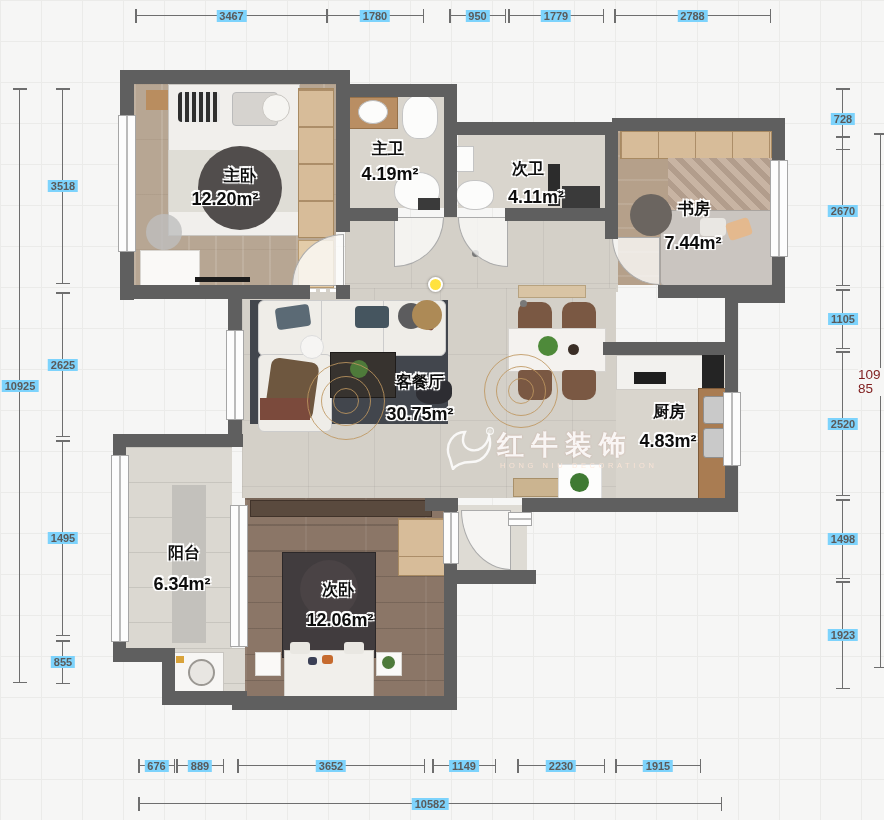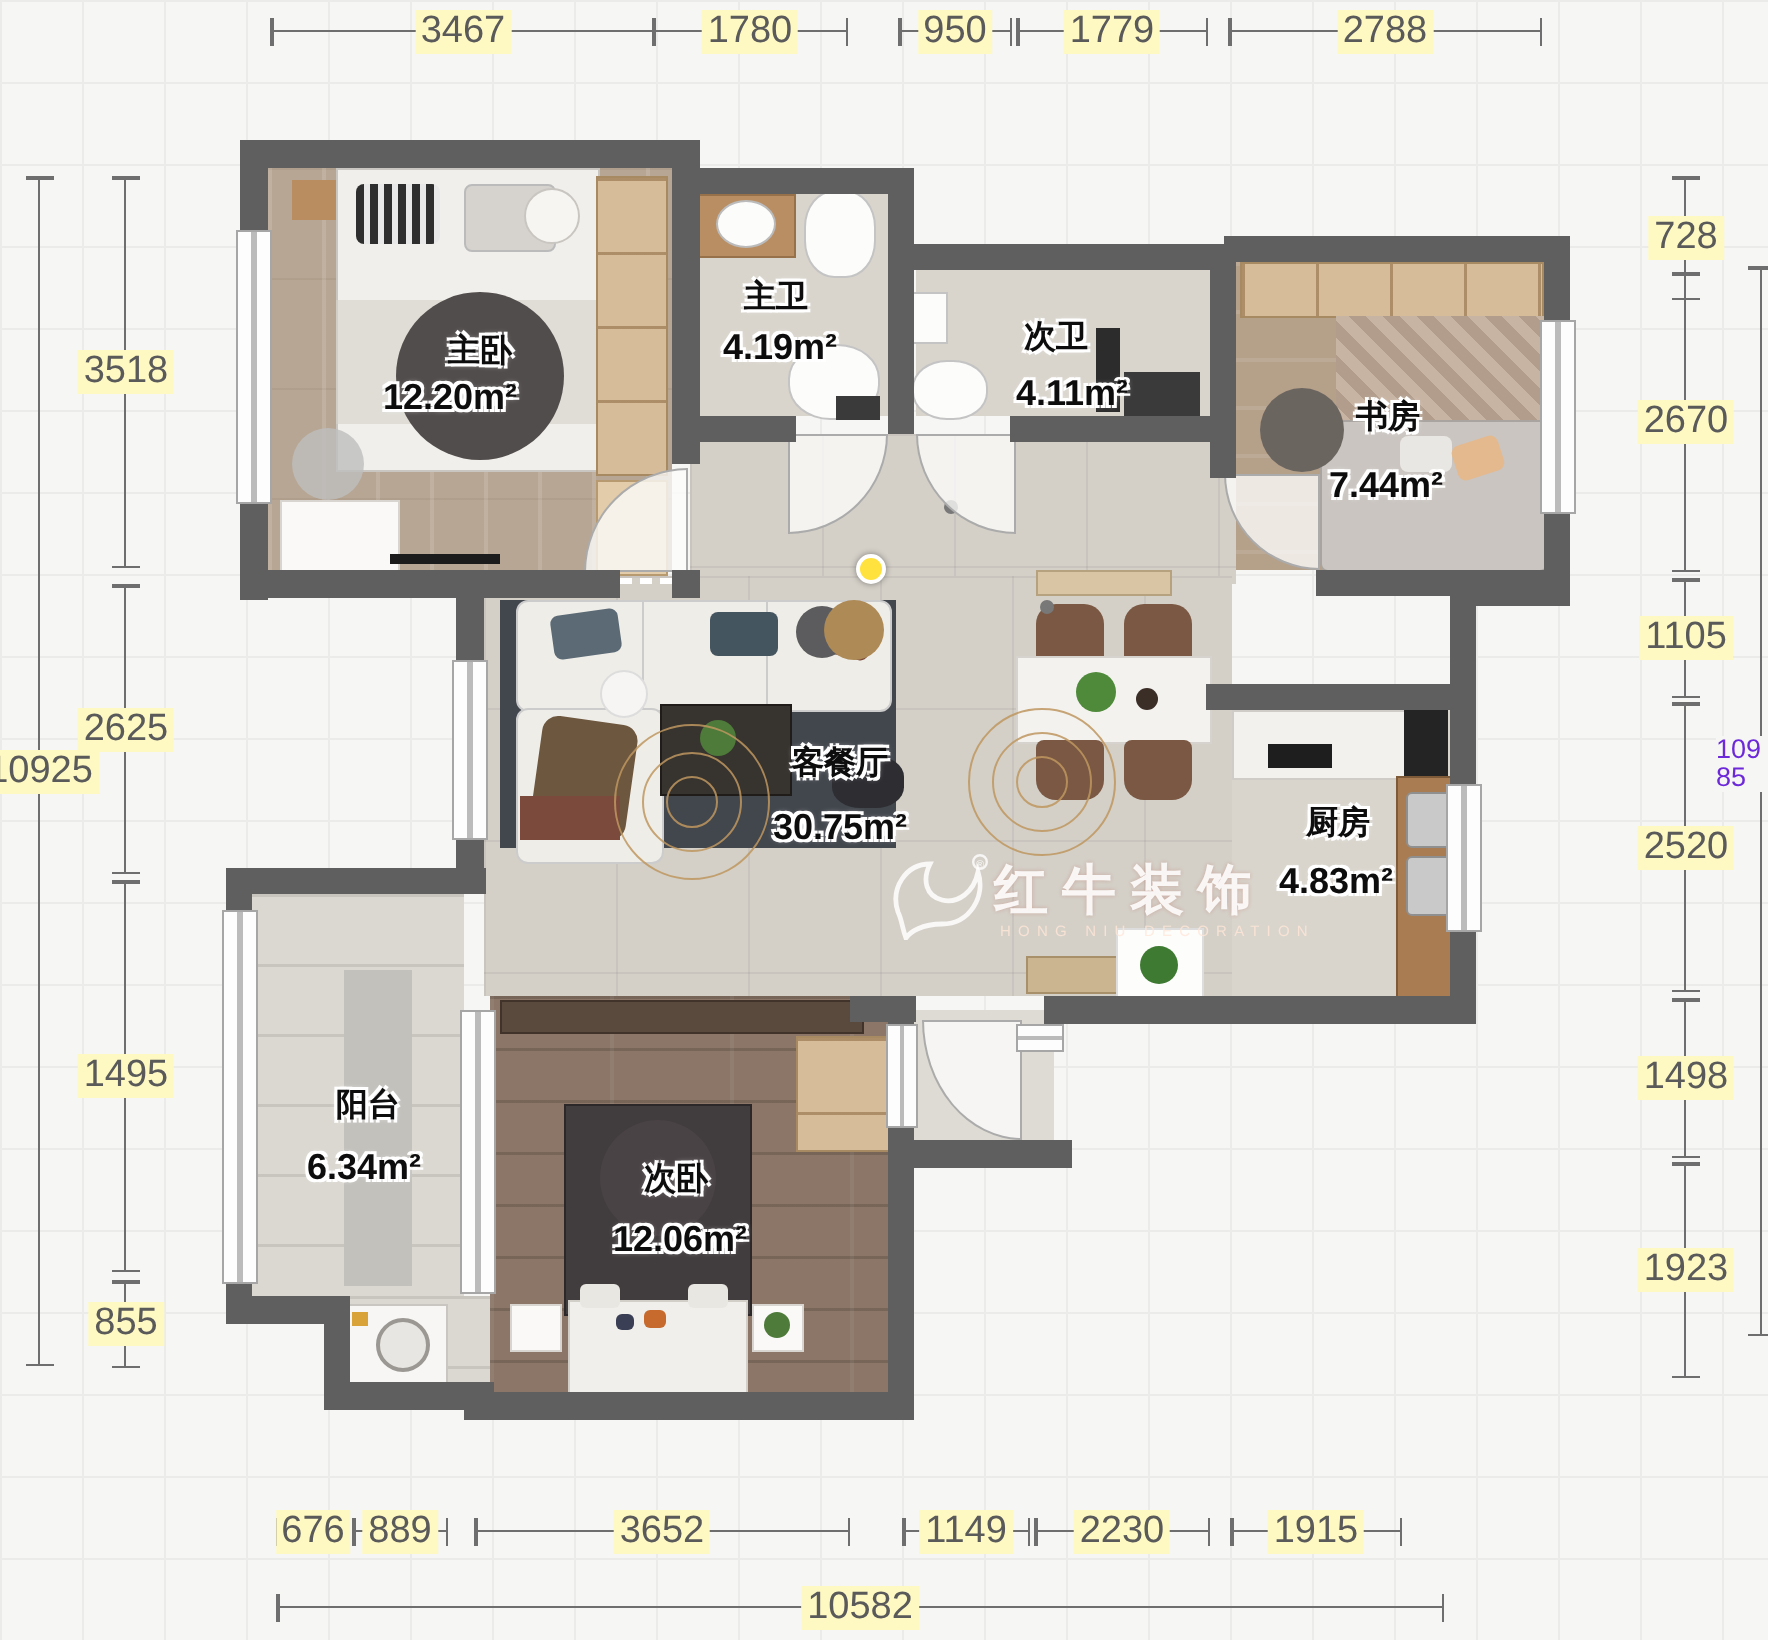--- a/index.html
+++ b/index.html
@@ -23,7 +23,7 @@
   .vdim::before,.vdim::after{content:"";position:absolute;left:-1px;height:1.5px;width:14px;background:#6e6e6e;}
   .vdim::before{top:0}.vdim::after{bottom:0}
   .dlbl{position:absolute;left:50%;top:50%;transform:translate(-50%,-50%);
-        background:#fef9c3;padding:0 3px;font-size:19px;color:#5a5a5a;white-space:nowrap;z-index:2;}
+        background:#7dd3fc;padding:0 3px;font-size:11px;color:#5a5a5a;white-space:nowrap;z-index:2;font-weight:bold;}
   
   .wall{position:absolute;background:#5f5f5f;z-index:30;}
   .floor{position:absolute;z-index:5;}

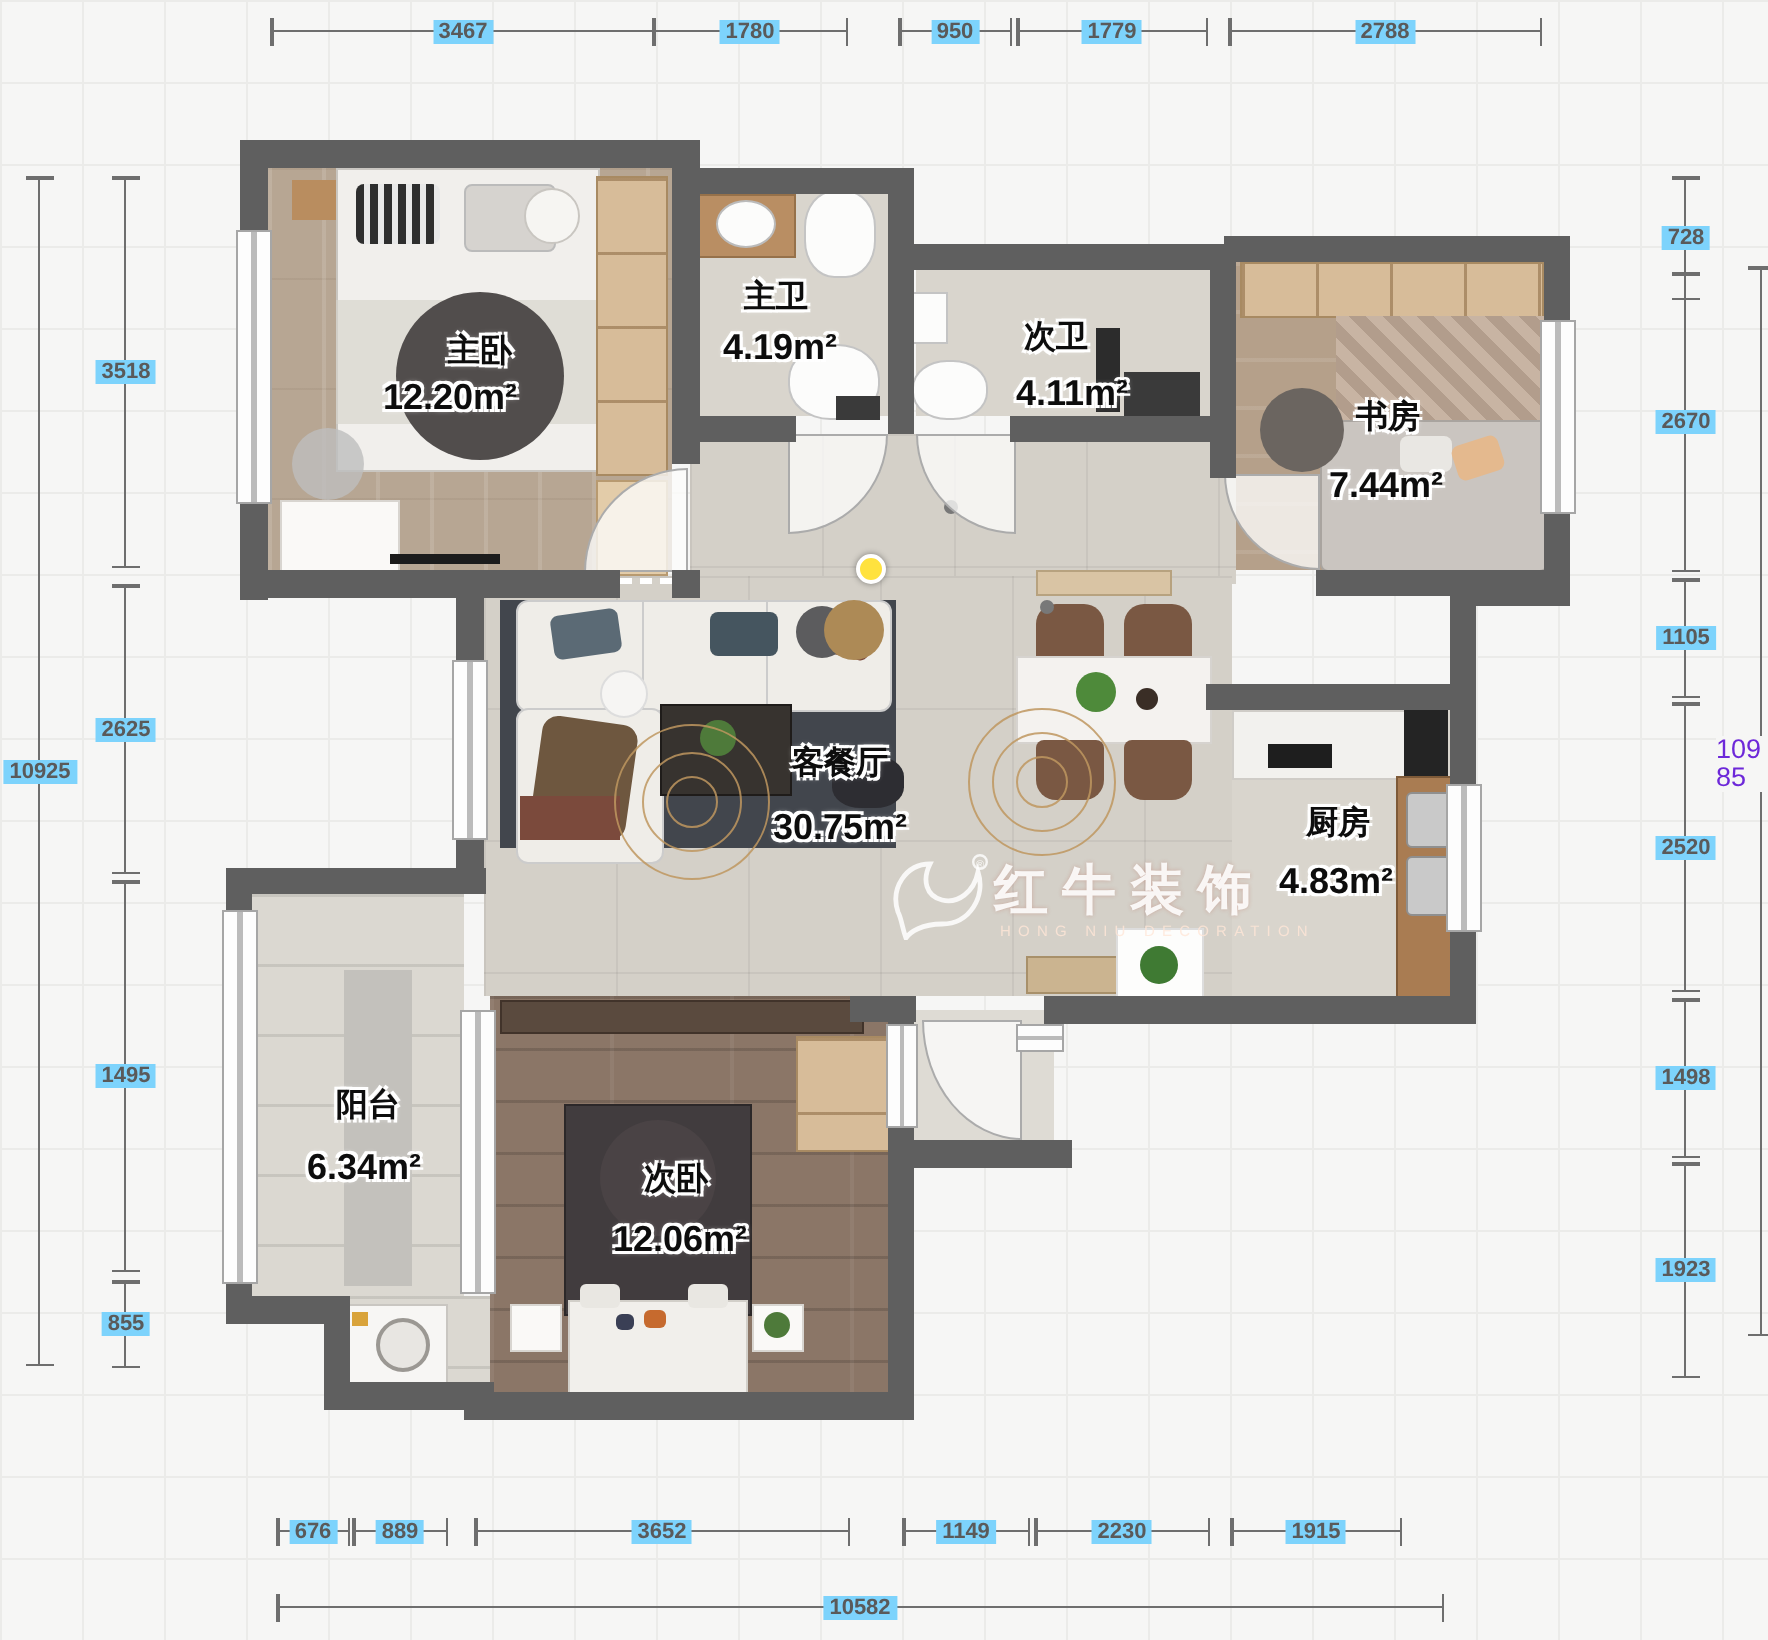--- a/index.html
+++ b/index.html
@@ -150,7 +150,7 @@
 <div class="vdim" style="left:875px;top:133px;height:535px">
     <span class="line"></span>
   </div>
-<div class="abs" style="left:858px;top:368px;width:26px;font-size:13.5px;color:#6d28d9;background:#f6f6f5;word-break:break-all;line-height:14px;z-index:3;">10985</div>
+<div class="abs" style="left:858px;top:368px;width:26px;font-size:13.5px;color:#7f1d1d;background:#f6f6f5;word-break:break-all;line-height:14px;z-index:3;">10985</div>
 
 <div class="floor wood1" style="left:134px;top:84px;width:202px;height:201px"></div>
 <div class="floor tile2" style="left:346px;top:97px;width:98px;height:111px"></div>

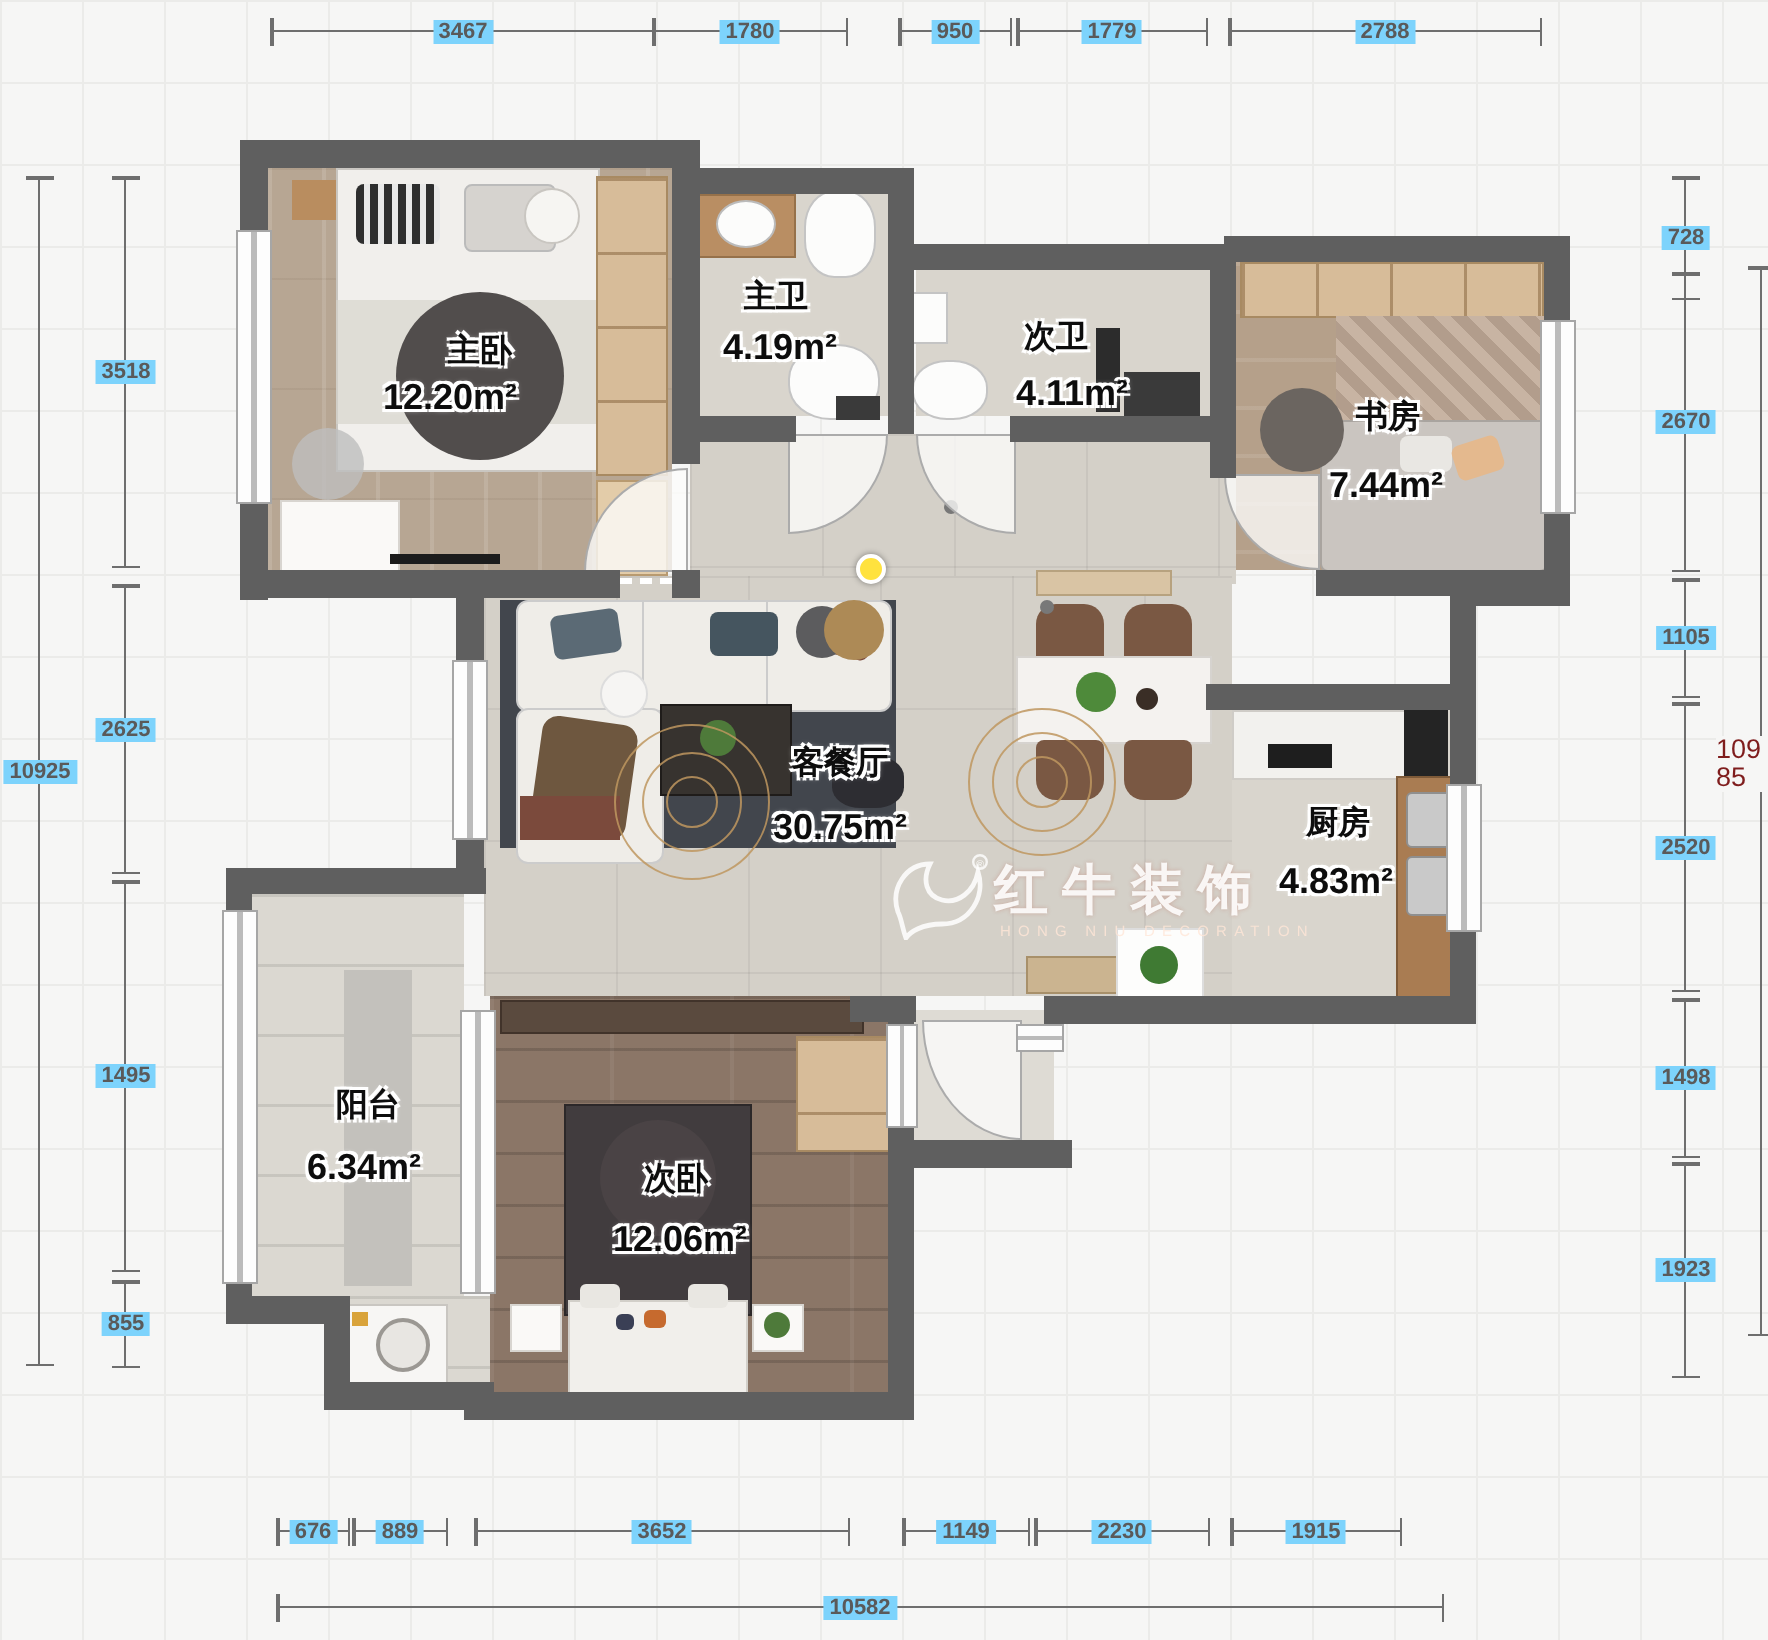--- a/index.html
+++ b/index.html
@@ -85,7 +85,7 @@
     <span class="line"></span>
     <span class="dlbl">3652</span>
   </div>
-<div class="hdim" style="left:451px;top:760px;width:64px">
+<div class="hdim" style="left:432px;top:760px;width:64px">
     <span class="line"></span>
     <span class="dlbl">1149</span>
   </div>

